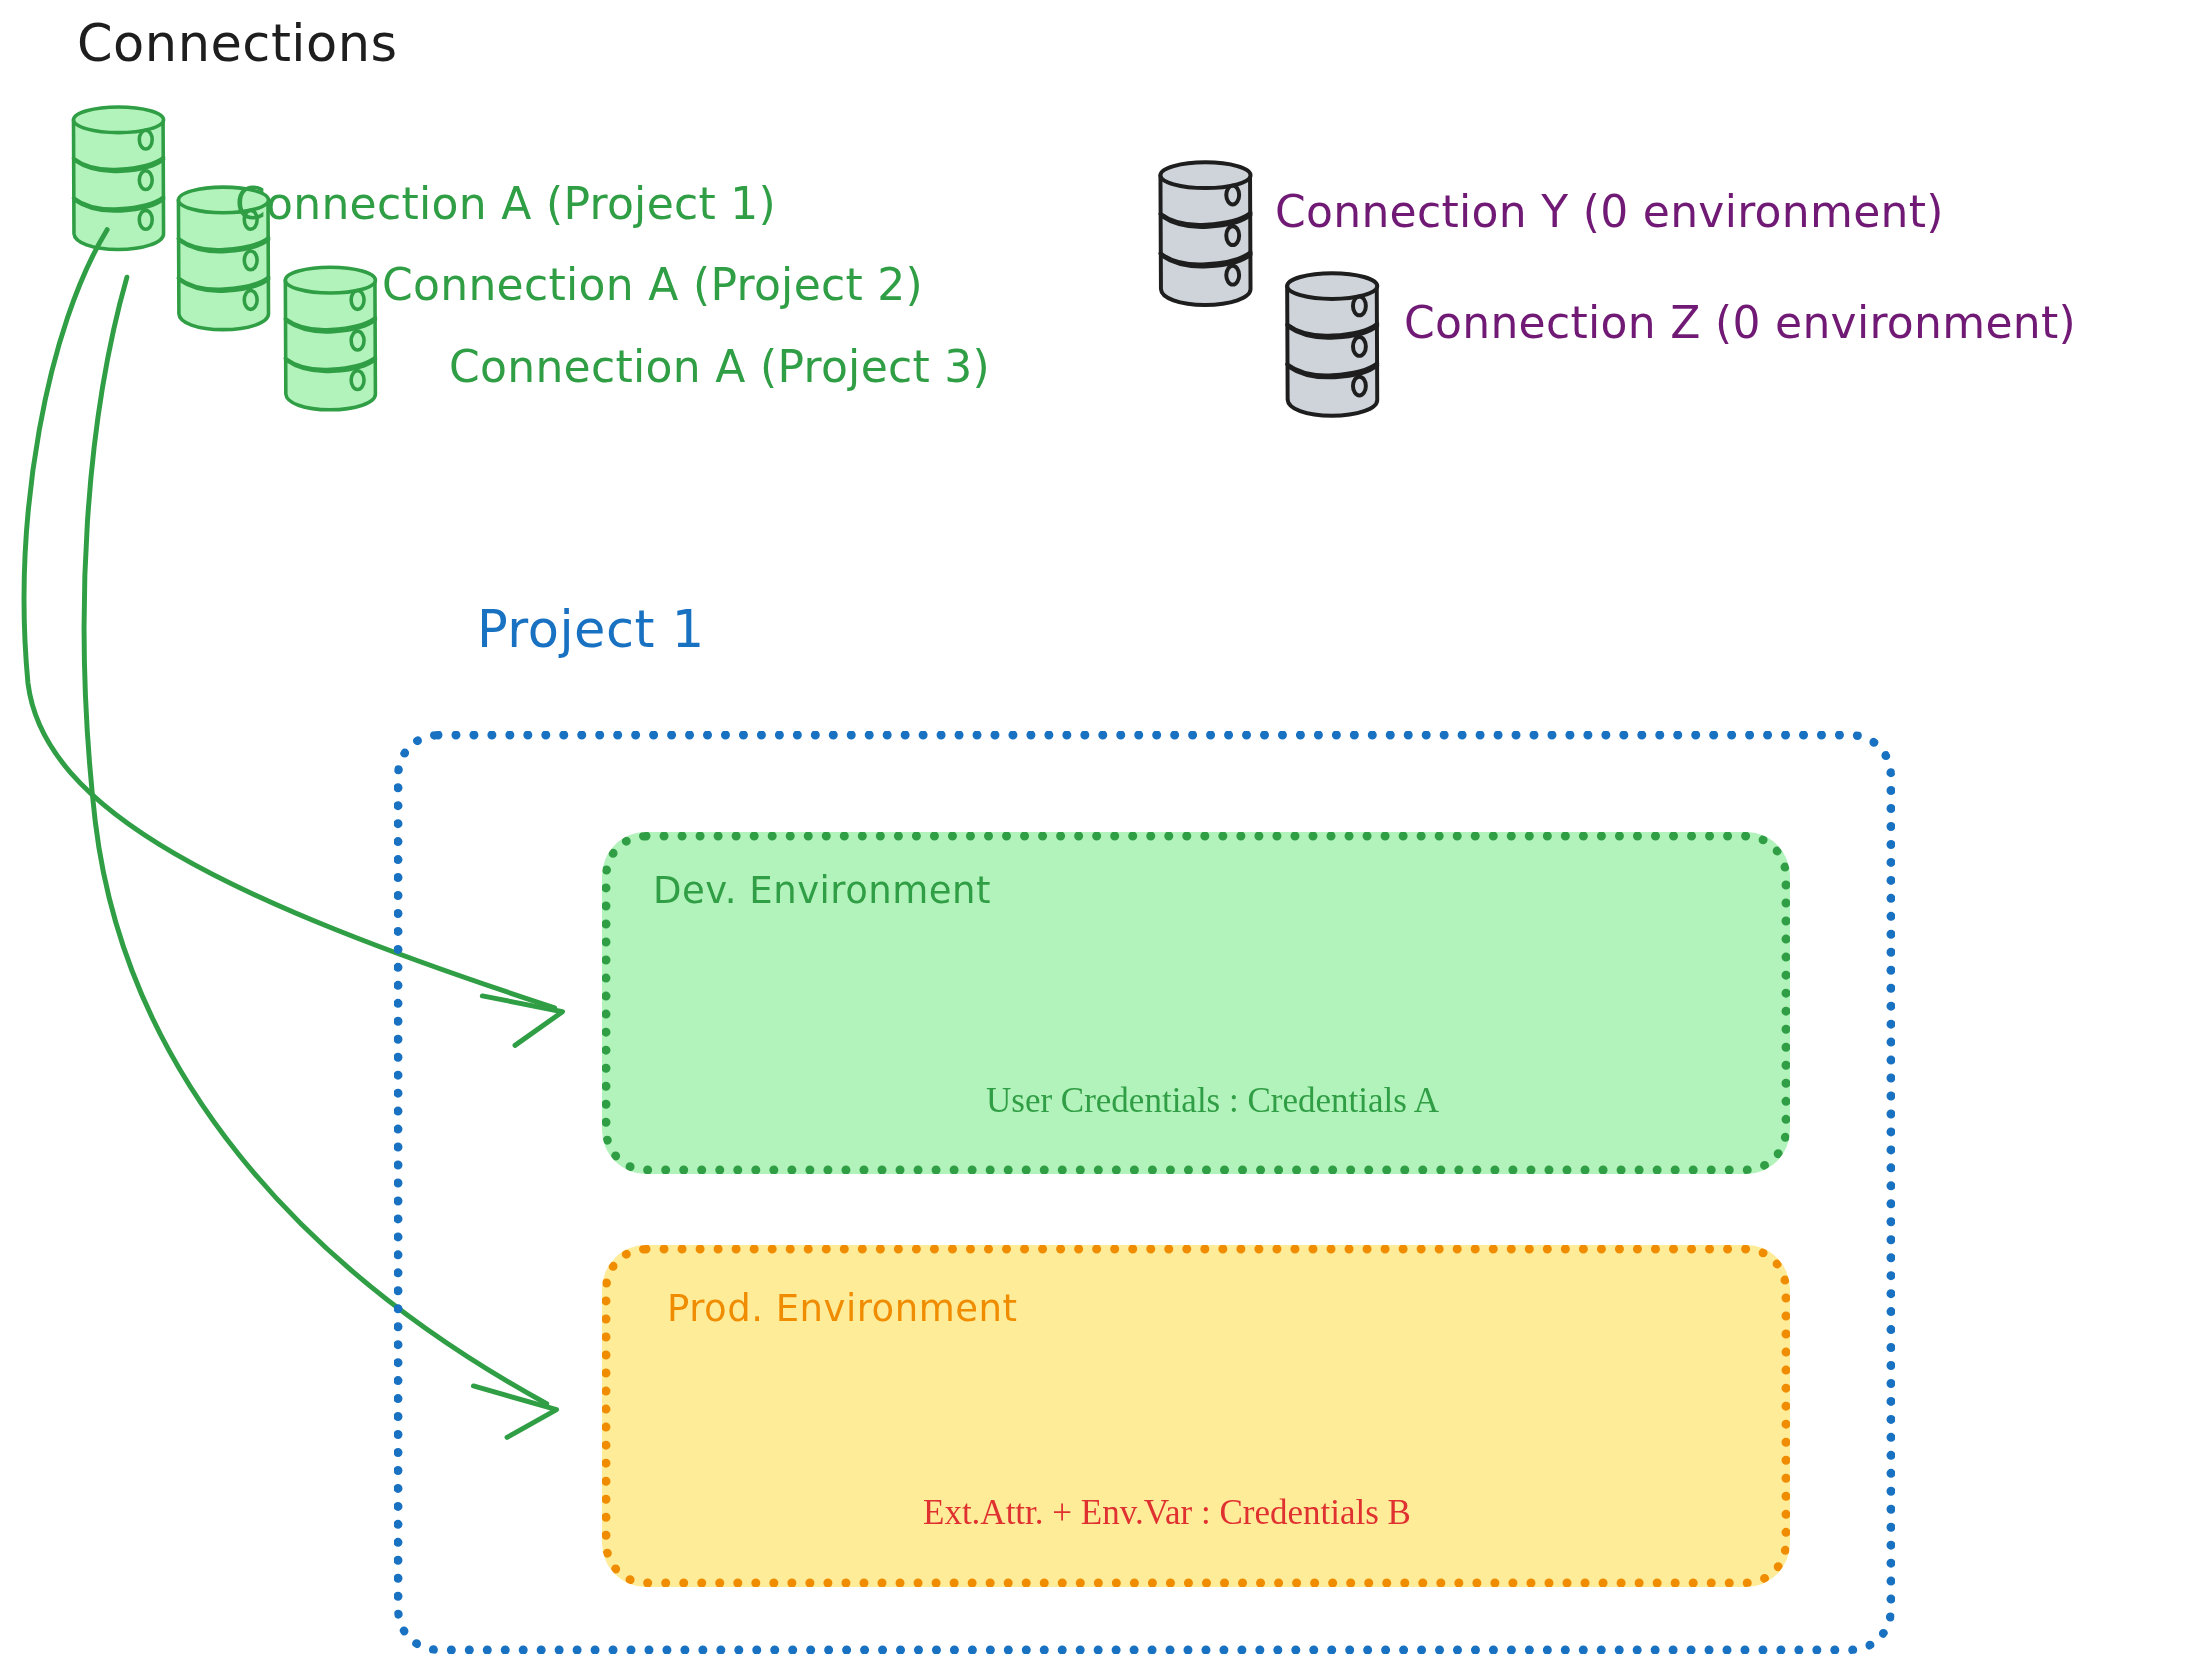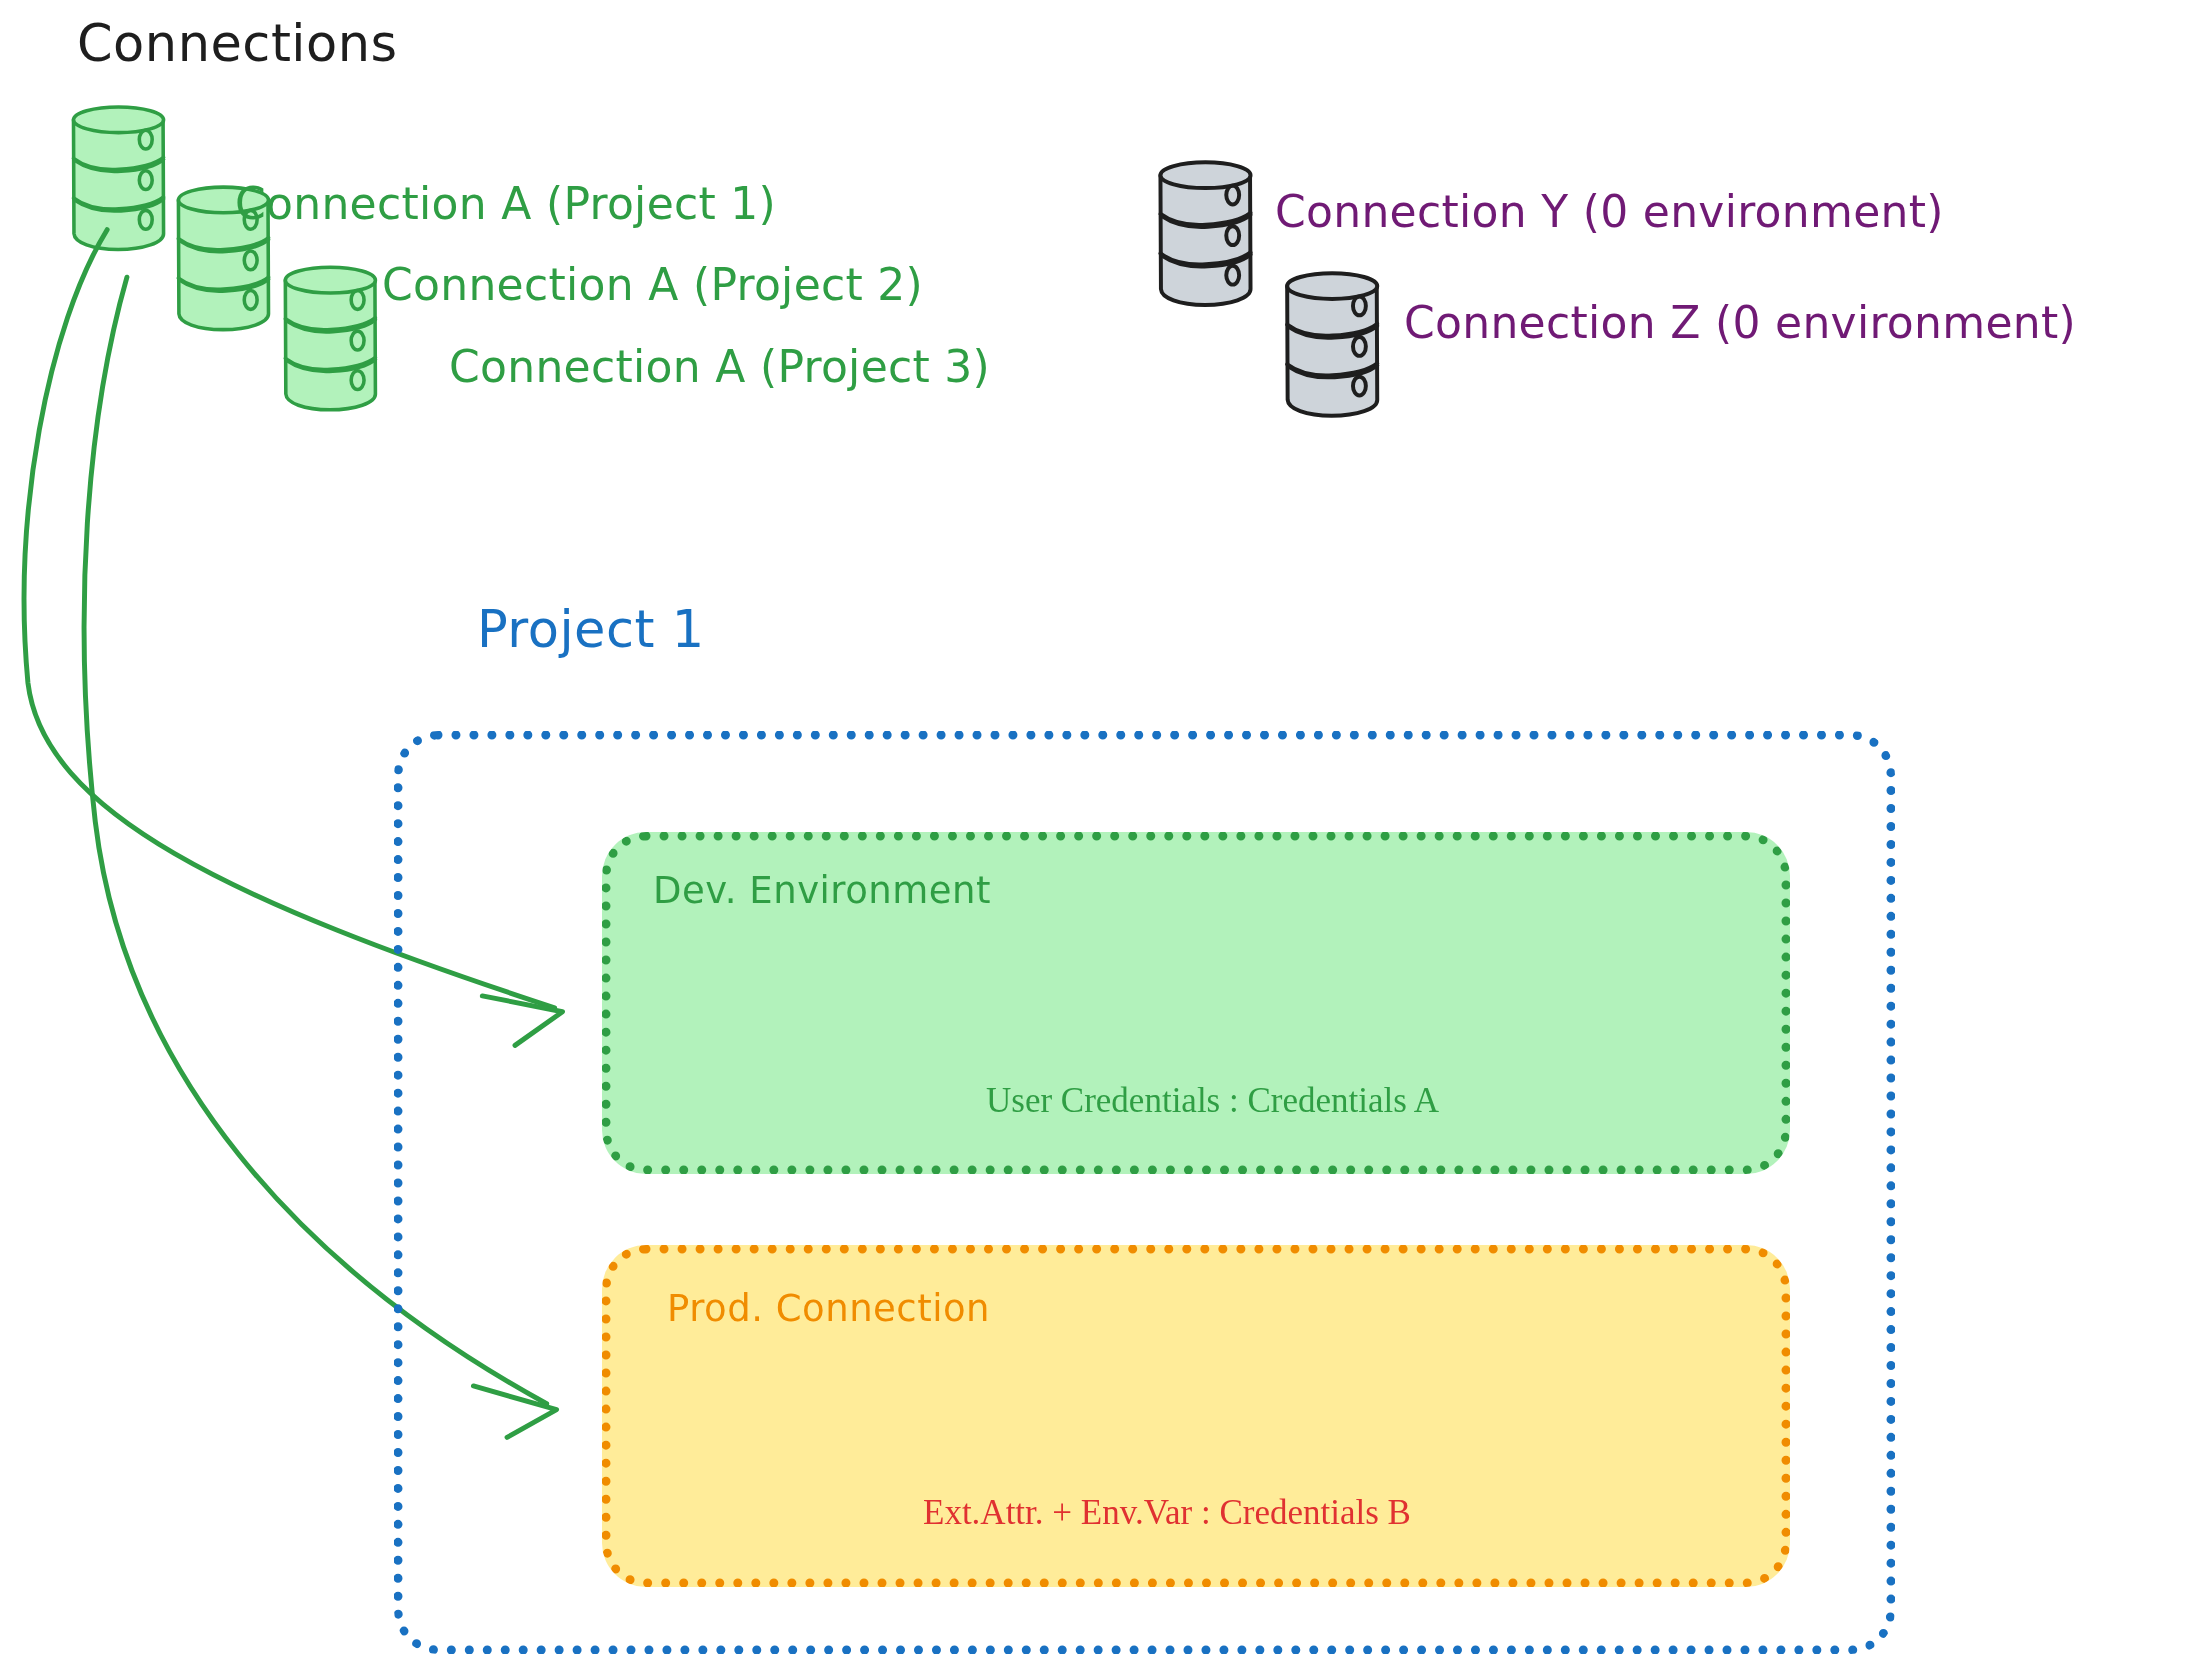--- a/index.html
+++ b/index.html
@@ -235,7 +235,7 @@
 
   <div class="dotbox box-prod" style="left:602px; top:1245px; width:1188px; height:342px;"></div>
 
-  <div class="abs env-title orange" style="left:667px; top:1287px;">Prod. Connection</div>
+  <div class="abs env-title orange" style="left:667px; top:1287px;">Prod. Environment</div>
 
 
   <div class="abs mono-line red" style="left:923px; top:1493px;">Ext.Attr. + Env.Var : Credentials B</div>

